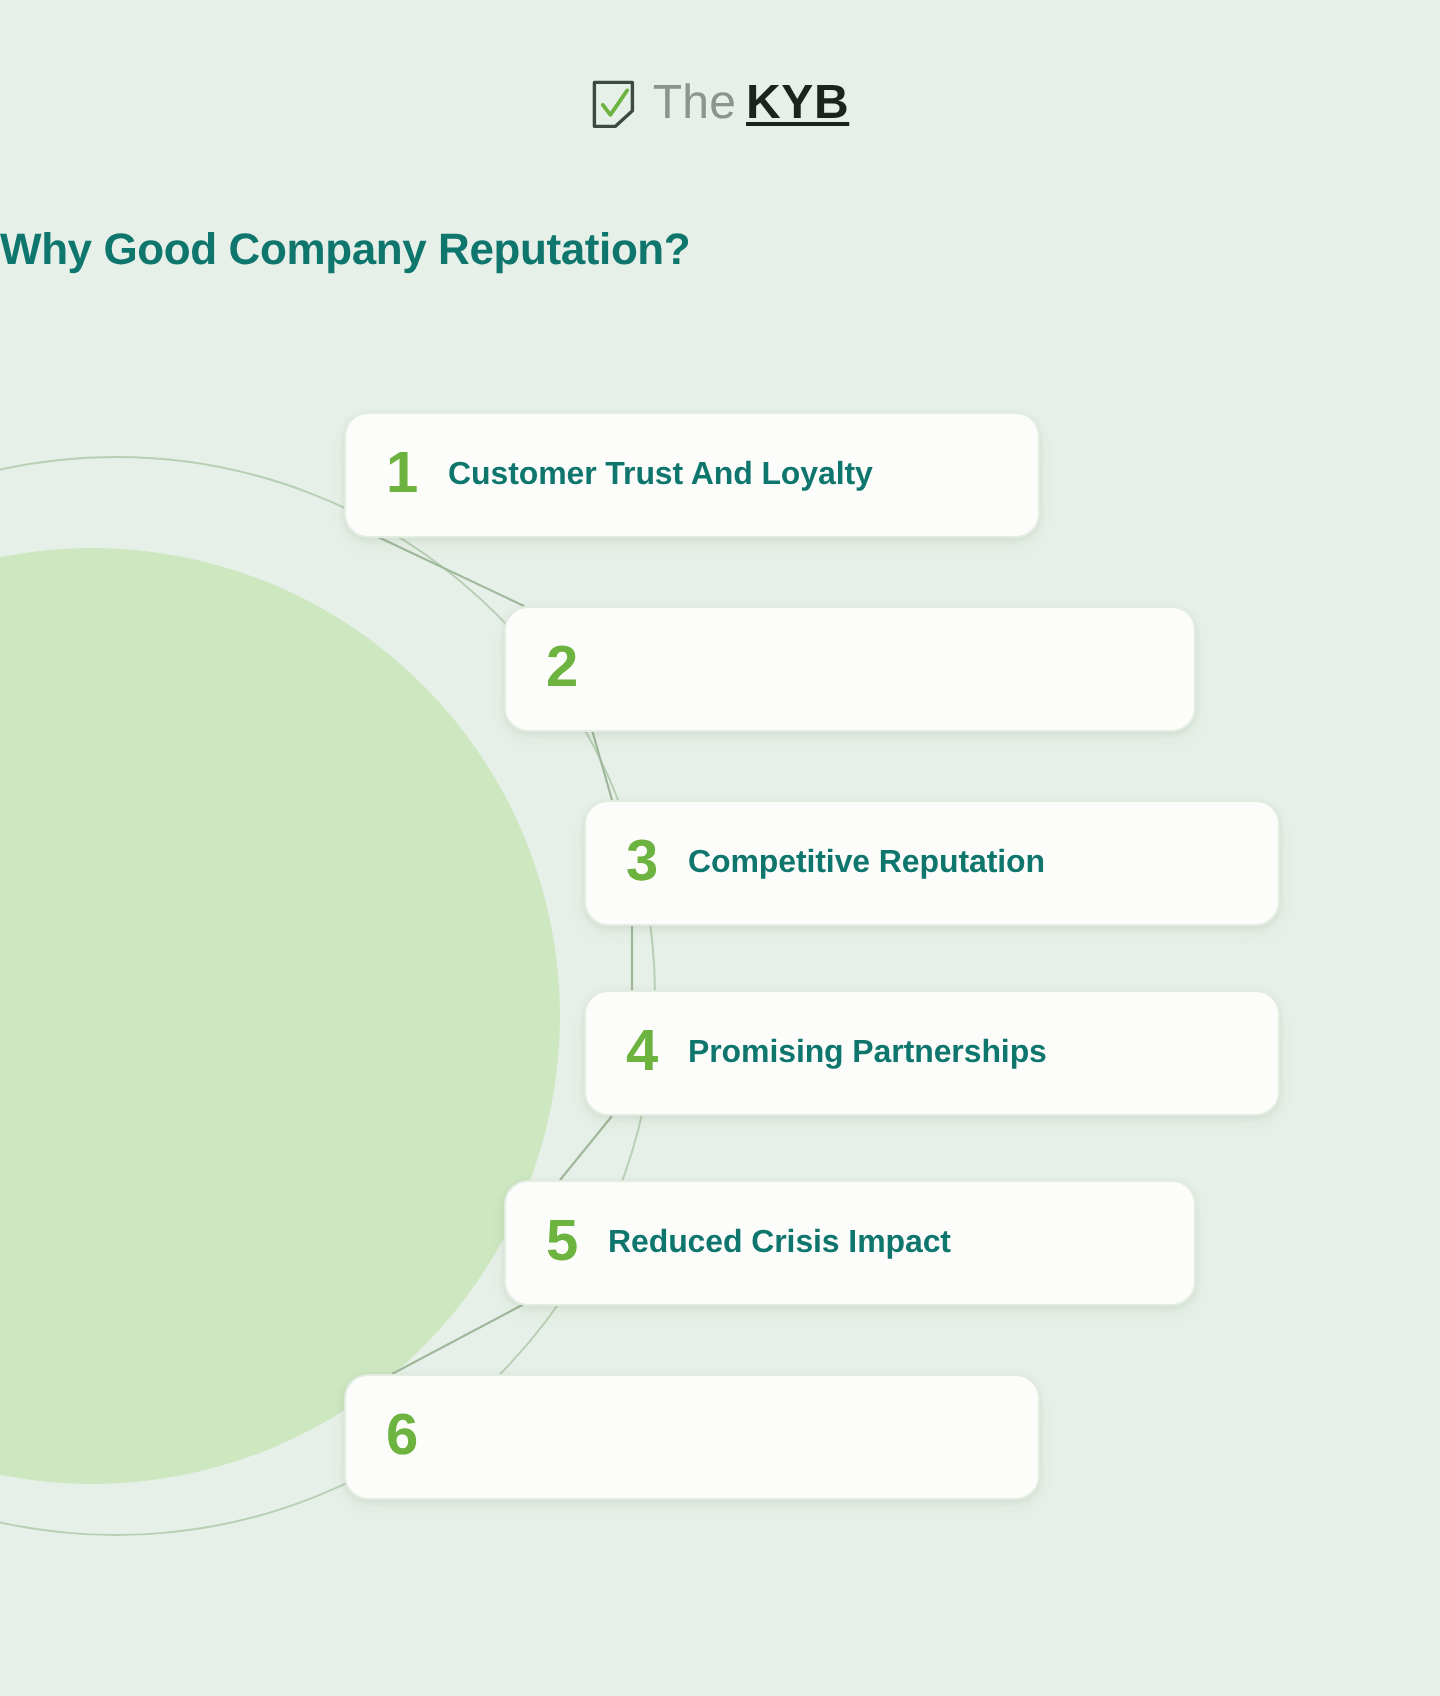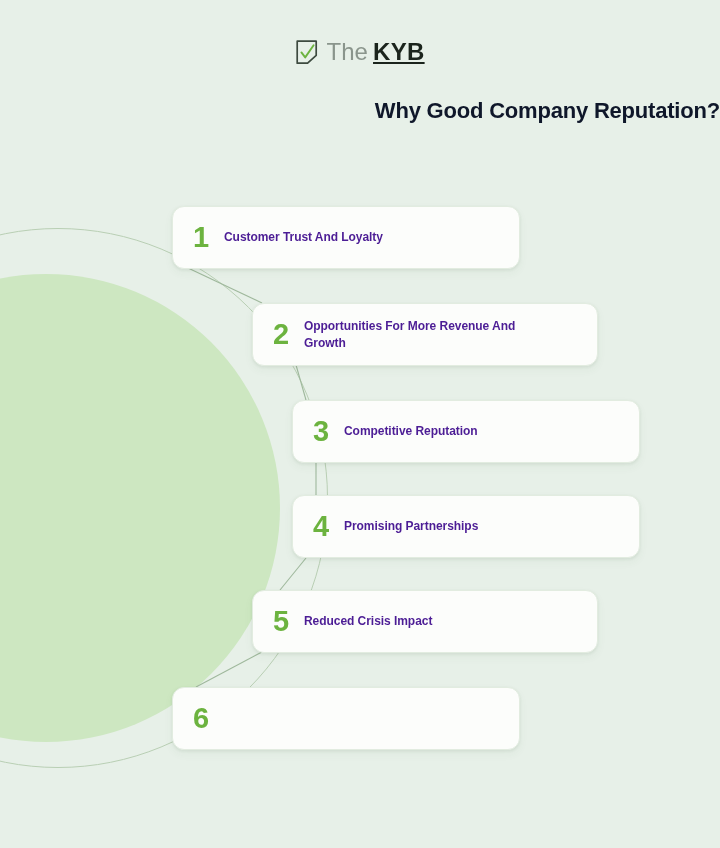--- a/index.html
+++ b/index.html
@@ -85,12 +85,12 @@
   .page-title {
     position: absolute;
     left: 0;
-    top: 98px;
-    width: 720px;
-    text-align: right;
+    top: 112px;
+    width: 720px;
+    text-align: left;
     font-size: 22px;
     font-weight: 700;
-    color: #0f172a;
+    color: #0f766e;
     letter-spacing: -0.2px;
     z-index: 3;
   }

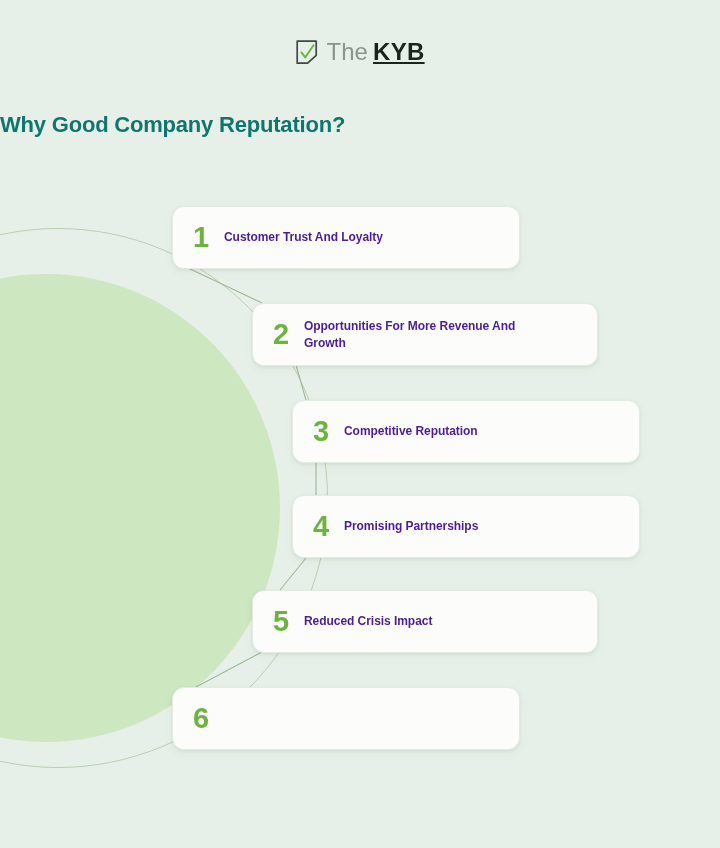--- a/index.html
+++ b/index.html
@@ -134,12 +134,13 @@
     text-align: left;
   }
   .card-label {
-    font-size: 12px;
-    font-weight: 700;
-    color: #4c1d95;
+    font-size: 16px;
+    font-weight: 700;
+    color: #0f766e;
     line-height: 1.35;
     letter-spacing: -0.05px;
     padding-right: 14px;
+    text-align: center;
   }
 </style>
 </head>

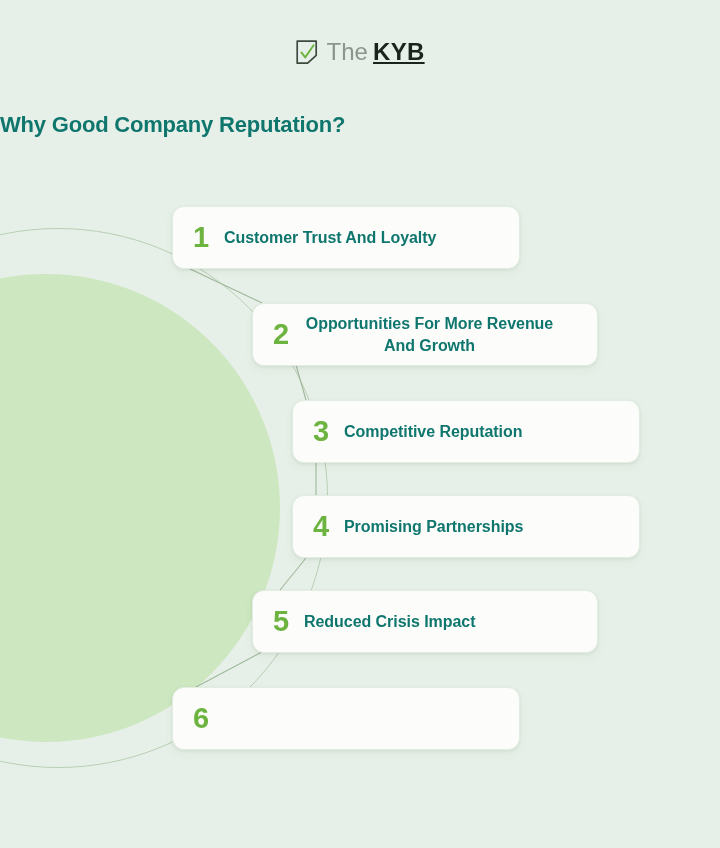--- a/index.html
+++ b/index.html
@@ -185,7 +185,6 @@
 
     <div class="card" style="left:252px; top:303px; width:346px; height:63px;">
       <span class="card-num">2</span>
-      <span class="card-label" style="max-width:265px;">Opportunities For More Revenue And Growth</span>
     </div>
 
     <div class="card" style="left:292px; top:400px; width:348px; height:63px;">

